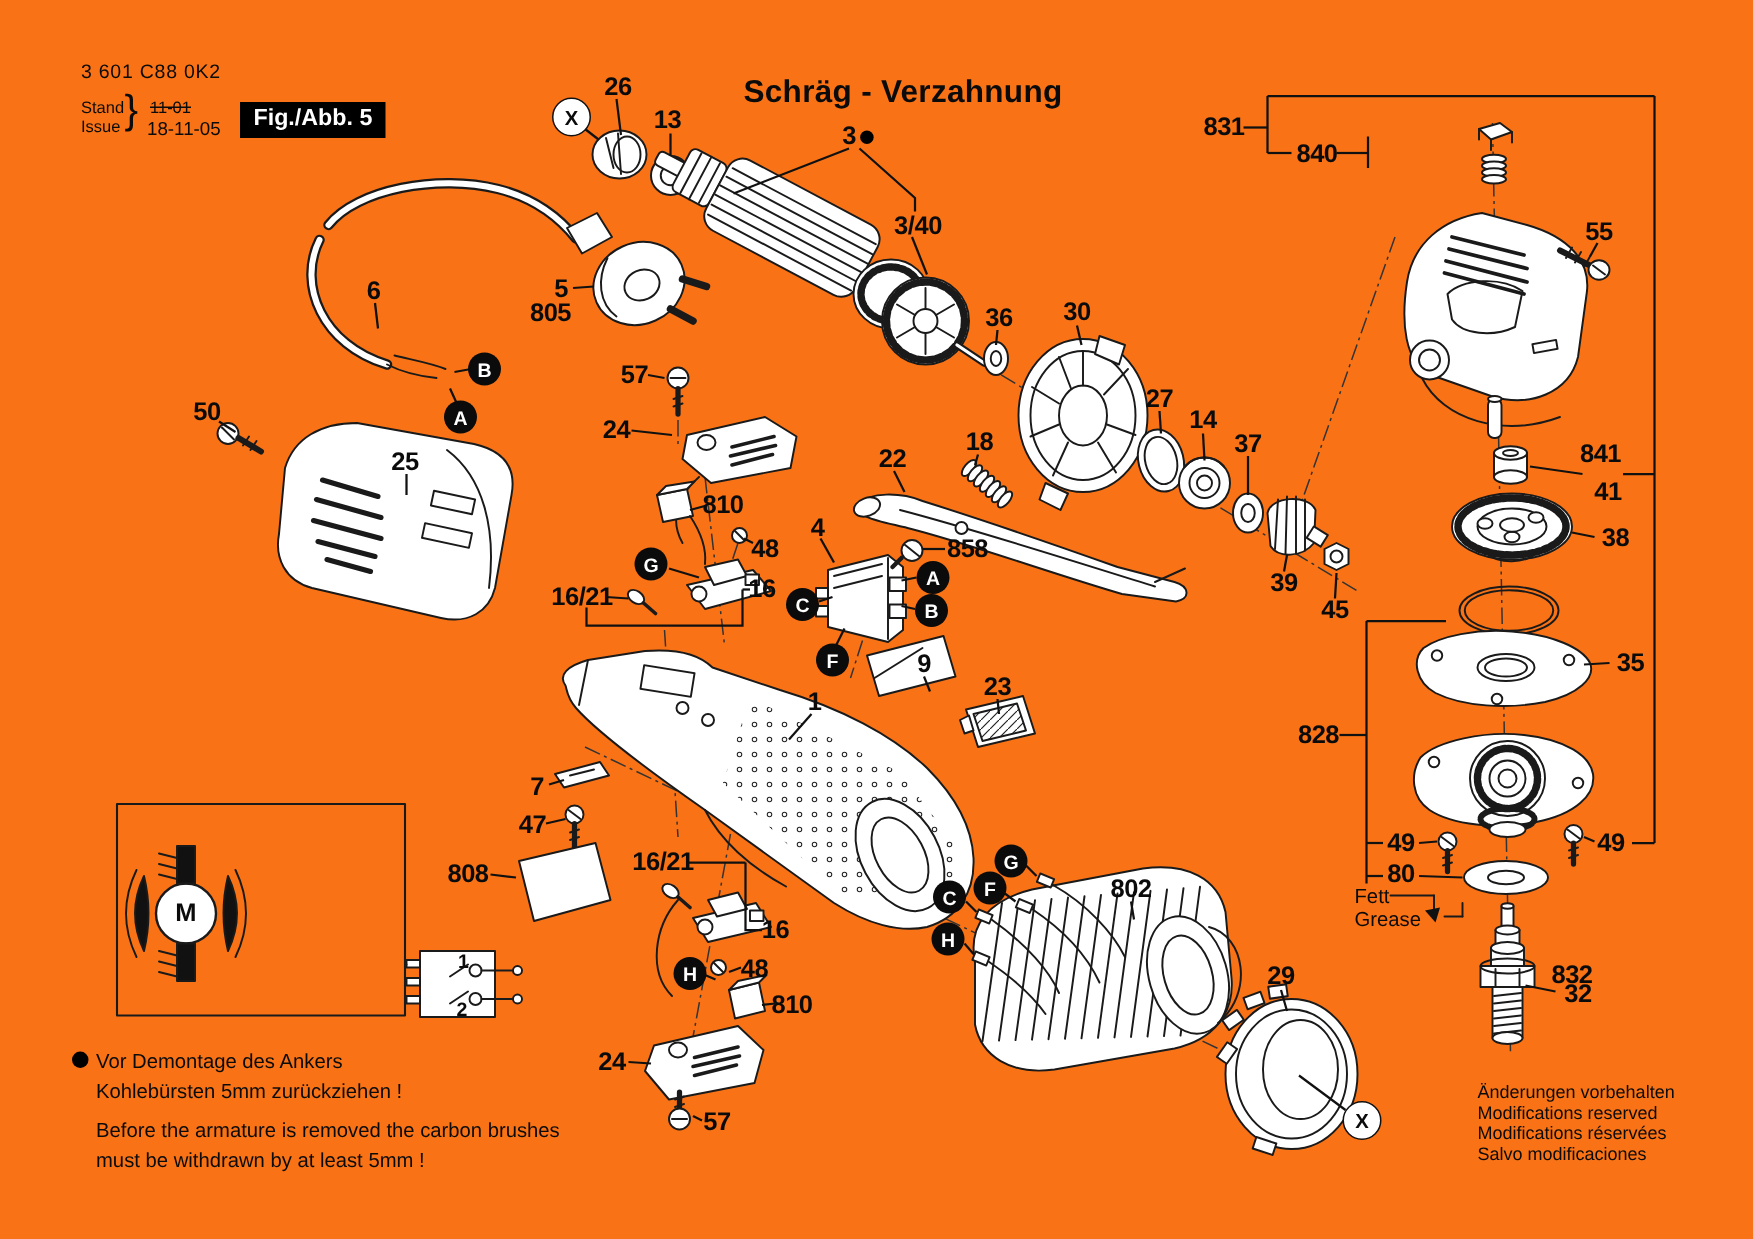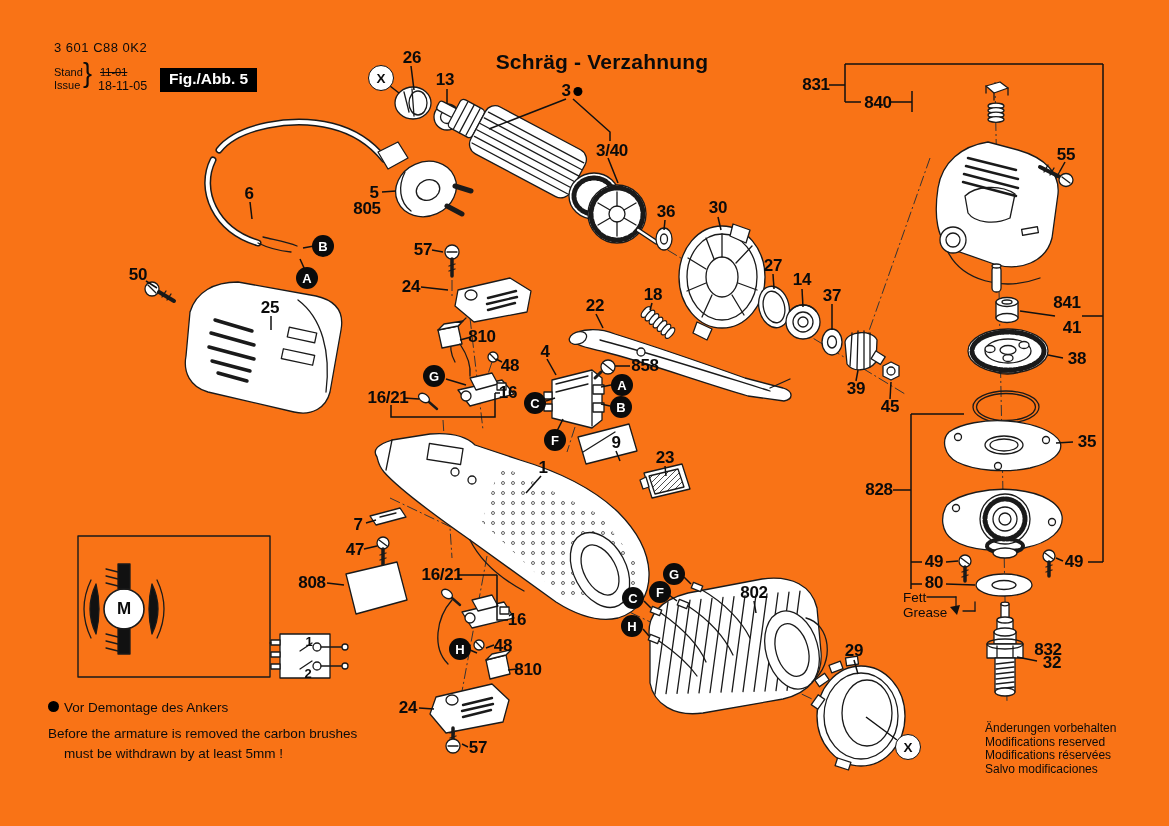--- a/index.html
+++ b/index.html
@@ -682,6 +682,7 @@
 
   <div class="abs note">
     <div><span class="b"></span><span>Vor Demontage des Ankers</span></div>
+    <div class="de2">Kohlebürsten 5mm zurückziehen !</div>
     <div class="en">Before the armature is removed the carbon brushes</div>
     <div class="de2">must be withdrawn by at least 5mm !</div>
   </div>

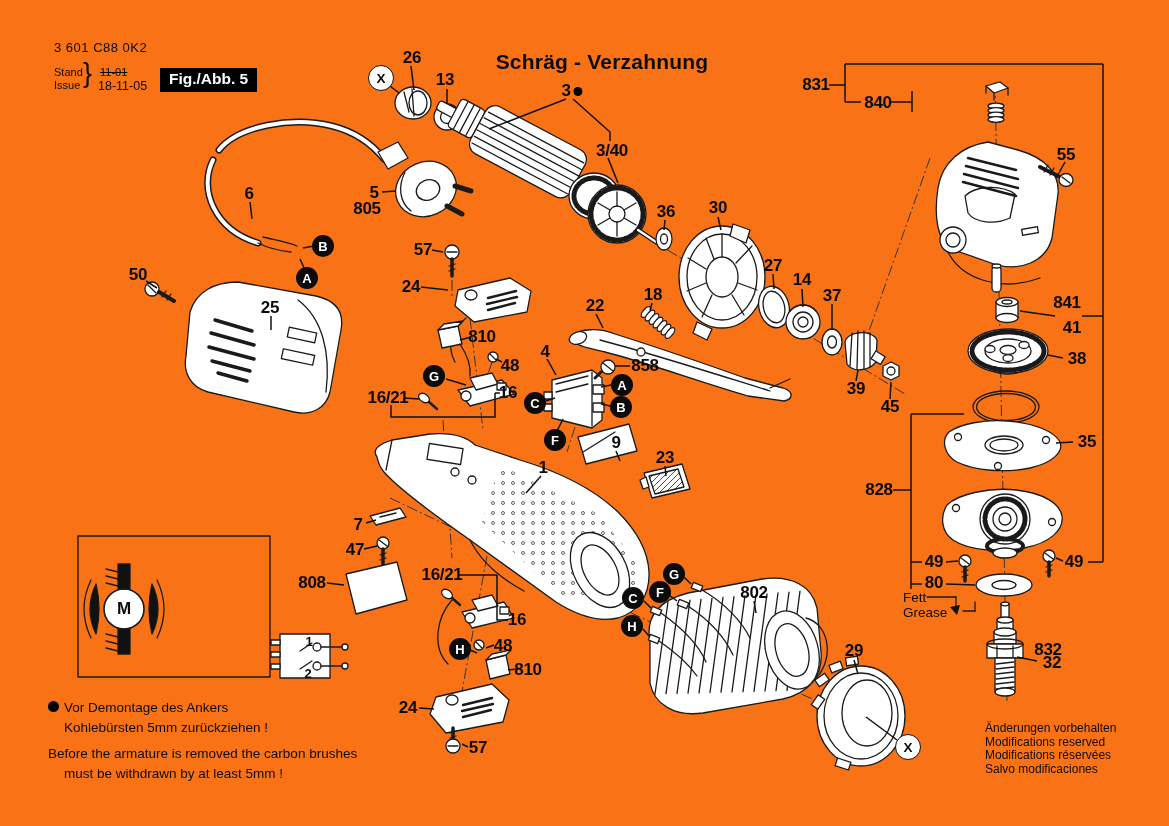--- a/index.html
+++ b/index.html
@@ -41,7 +41,7 @@
   .note{left:48px;top:698px;font-size:13.5px;line-height:20px;}
   .note .b{display:inline-block;width:11px;height:11px;border-radius:50%;background:#000;
            margin-right:5px;}
-  .note .en{margin-top:6px;}
+  .note .en{margin-top:6px;margin-left:16px;}
   .note .de2{margin-left:16px;}
   
   .legal{left:985px;top:722px;font-size:12px;line-height:13.5px;}

